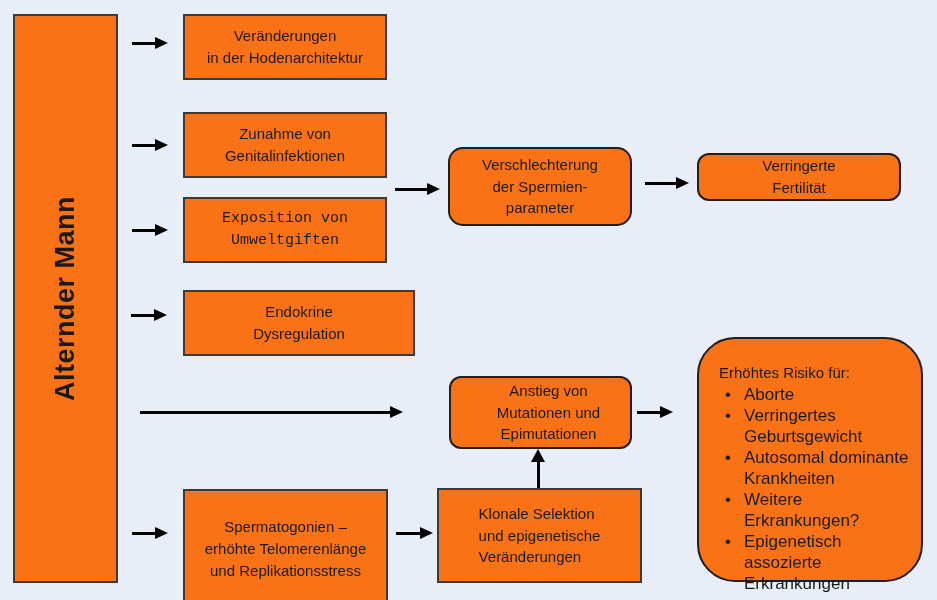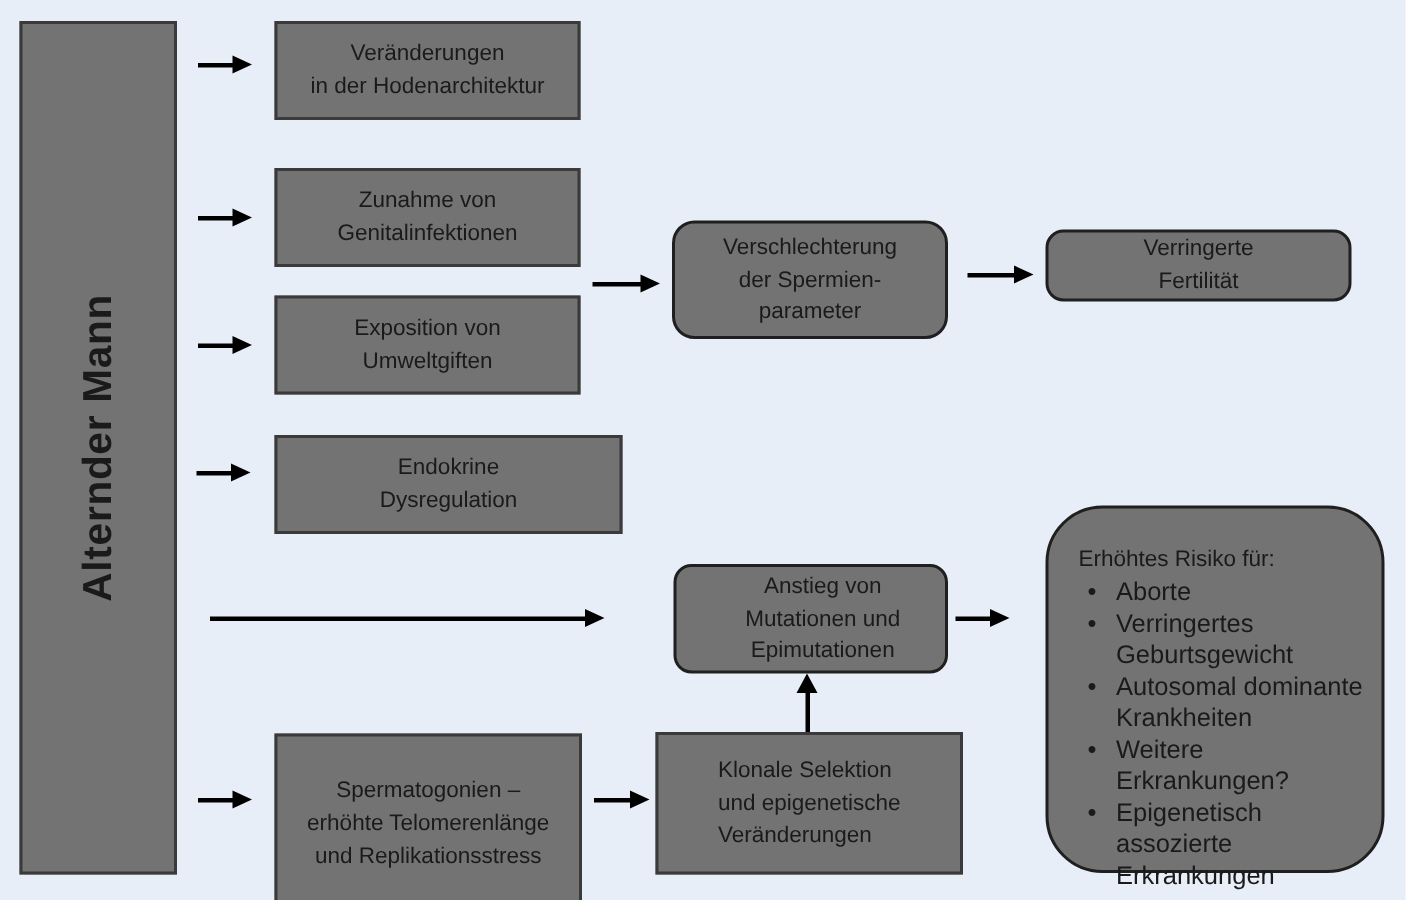--- a/index.html
+++ b/index.html
@@ -10,7 +10,7 @@
     color:#1a1a1a;
   }
   .box {
-    position:absolute; background:#737373;
+    position:absolute; background:#f97316;
     border:2px solid #3a3a3a; box-sizing:border-box;
     display:flex; align-items:center; justify-content:center;
     text-align:center; font-size:15px; line-height:1.45;

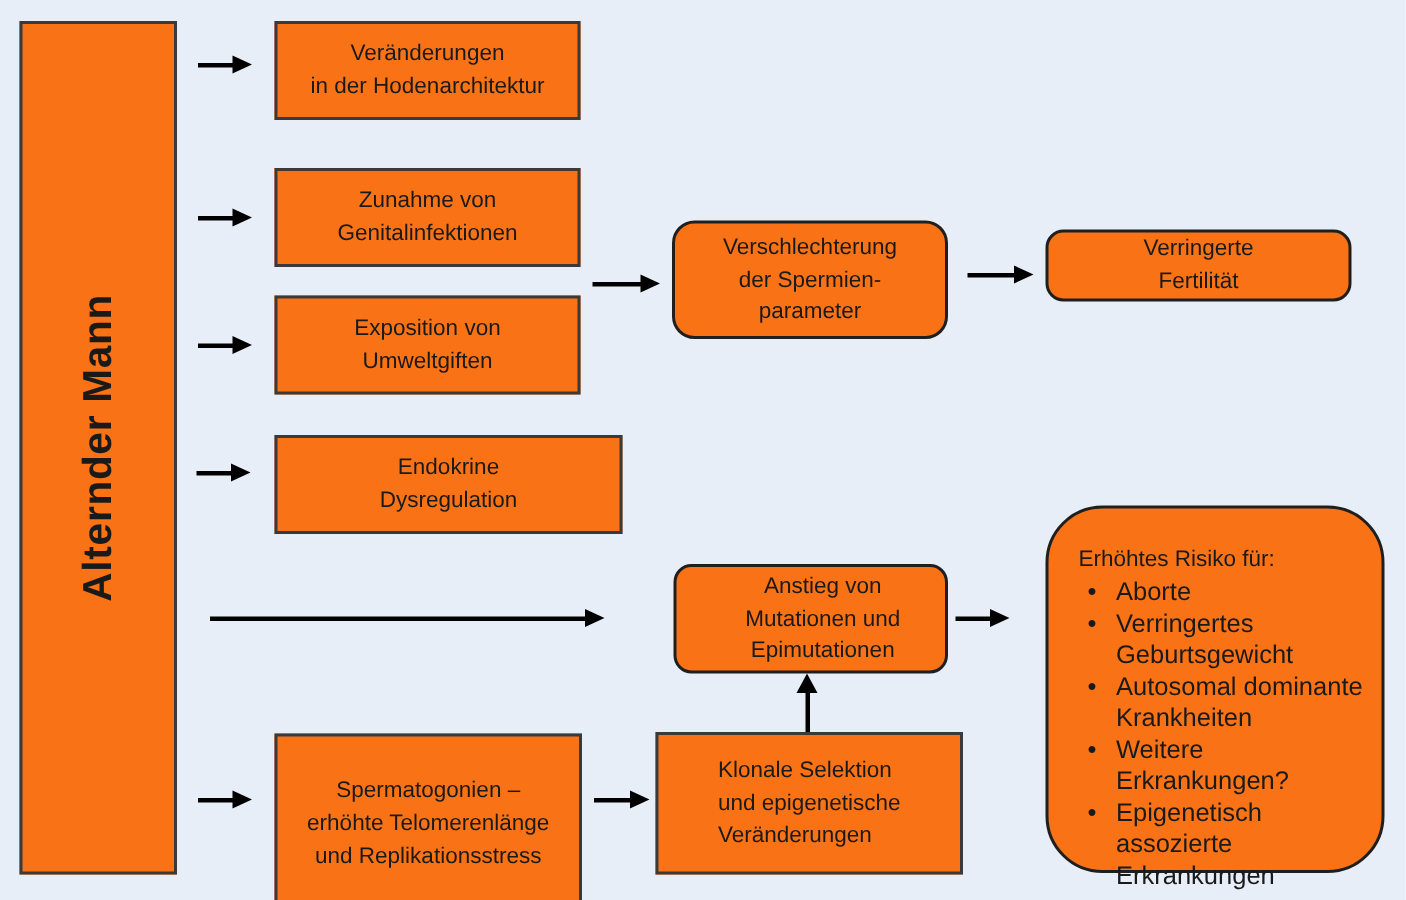--- a/index.html
+++ b/index.html
@@ -26,7 +26,7 @@
   }
   .n-testis  { left:183px; top:14px;  width:204px; height:66px; }
   .n-infect  { left:183px; top:112px; width:204px; height:66px; }
-  .n-toxin   { left:183px; top:197px; width:204px; height:66px; }
+  .n-toxin   { left:183px; top:197px; width:204px; height:66px;font-family:Liberation Mono, monospace; }
   .n-endo    { left:183px; top:290px; width:232px; height:66px; }
   .n-sperm   { left:183px; top:489px; width:205px; height:120px; }
   .n-params  { left:448px; top:147px; width:184px; height:79px; border-radius:15px; }

